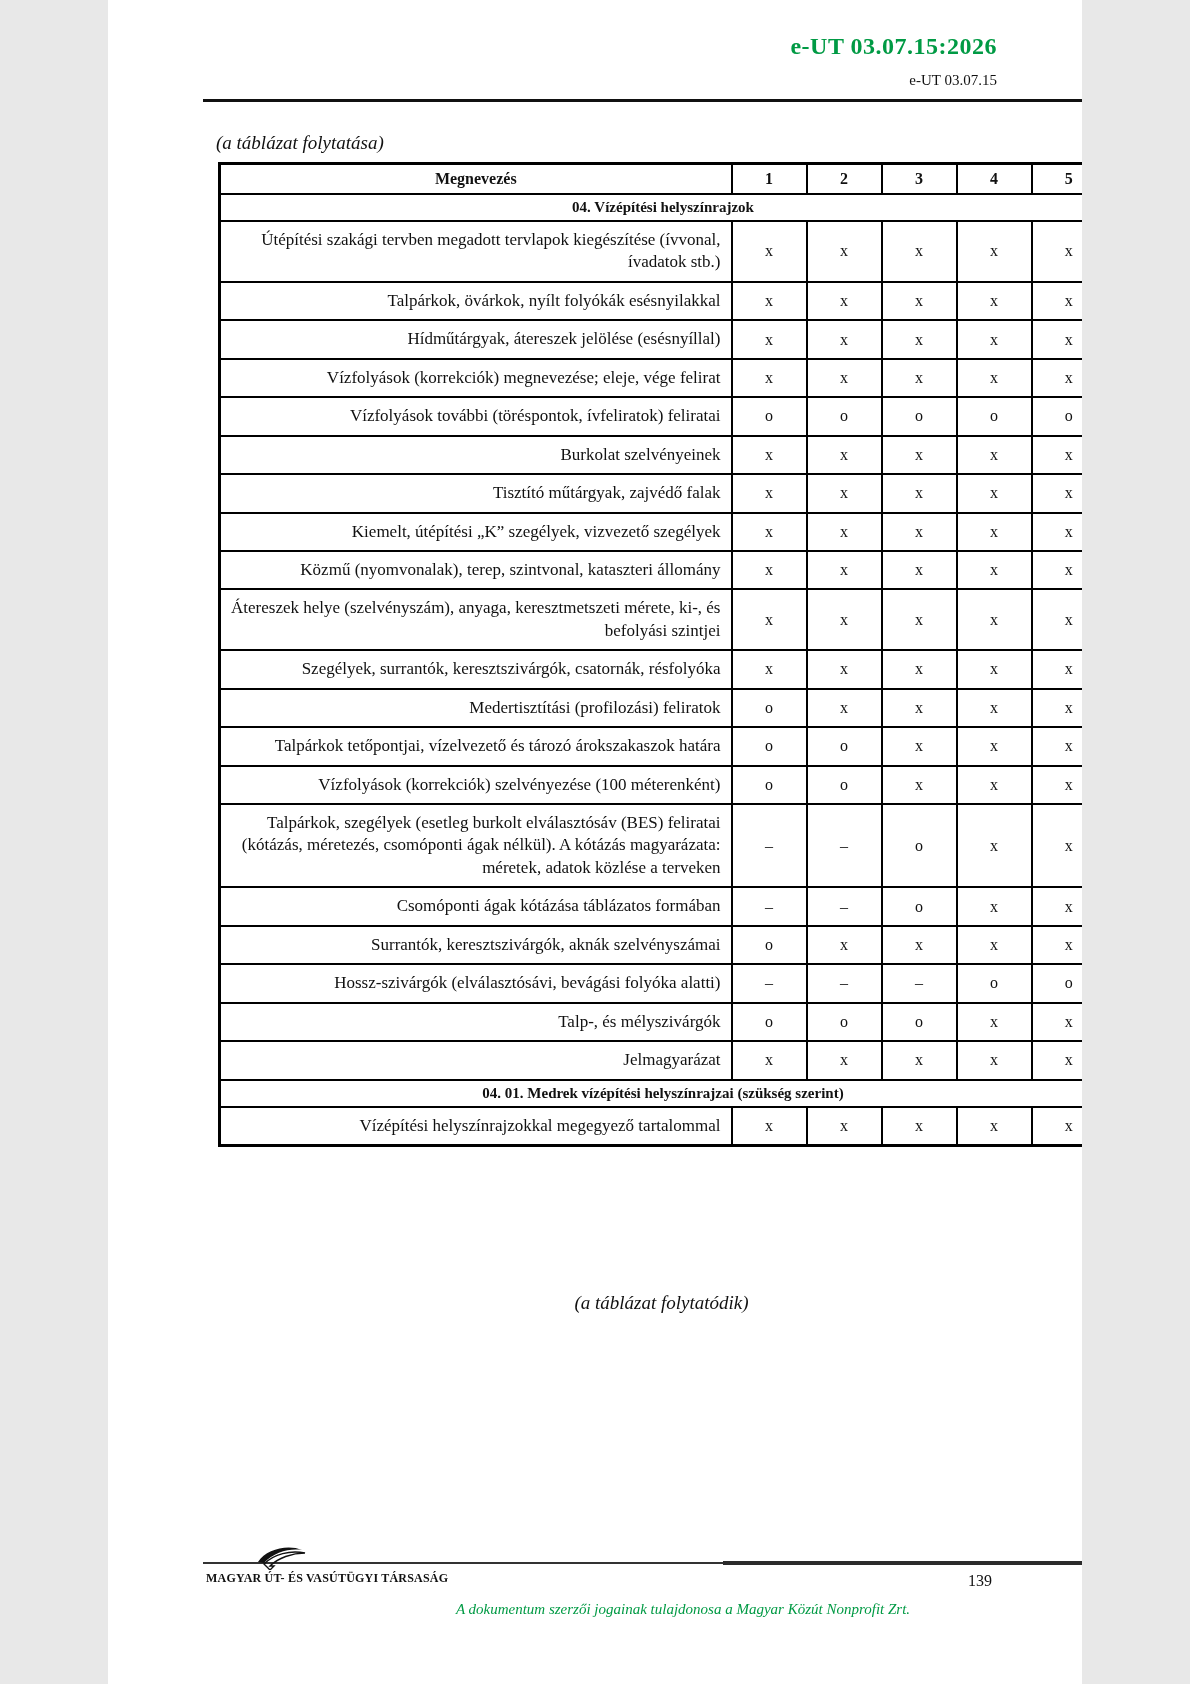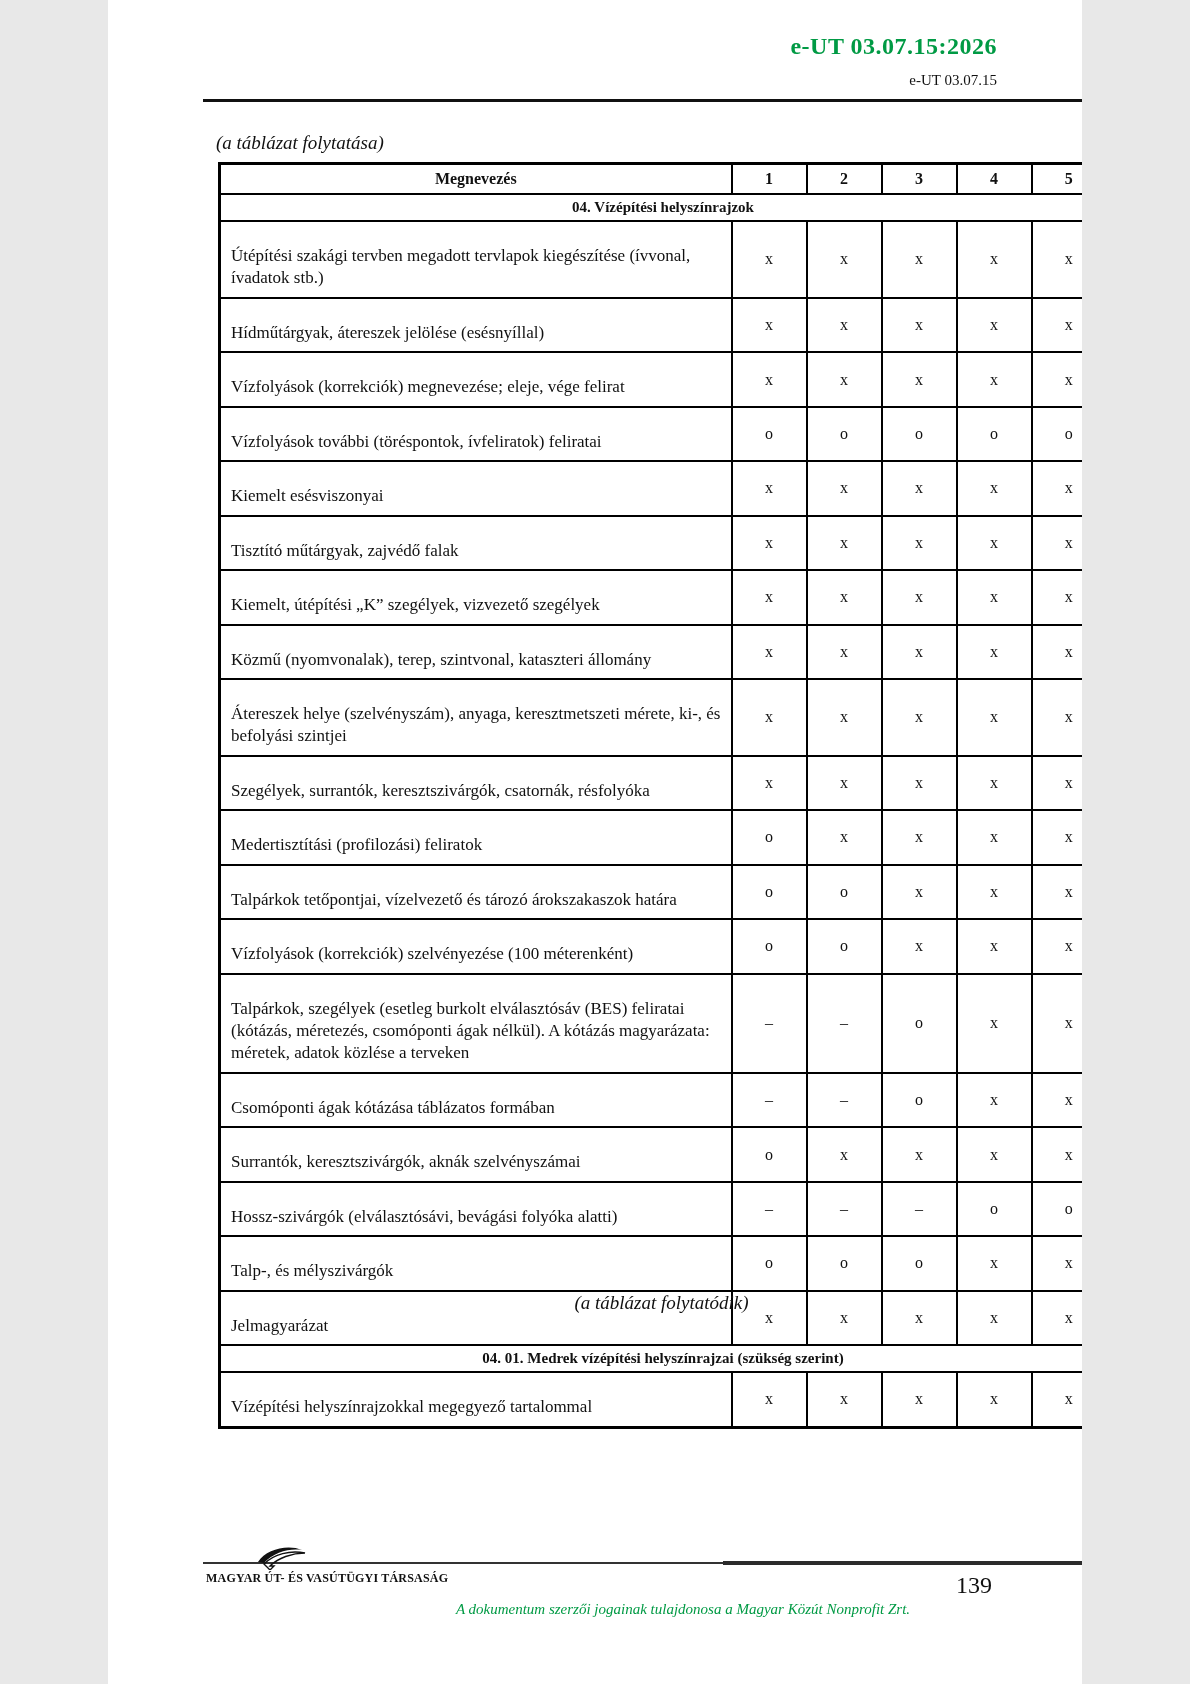--- a/index.html
+++ b/index.html
@@ -55,8 +55,8 @@
     border-top:3px solid #000; border-bottom:3px solid #000;
   }
   .label-cell {
-    font-size:17px; text-align:left;
-    padding:23px 10px 7px 10px;
+    font-size:17px; text-align:right;
+    padding:7px 10px 7px 10px;
     line-height:1.32;
   }
   .value-cell {

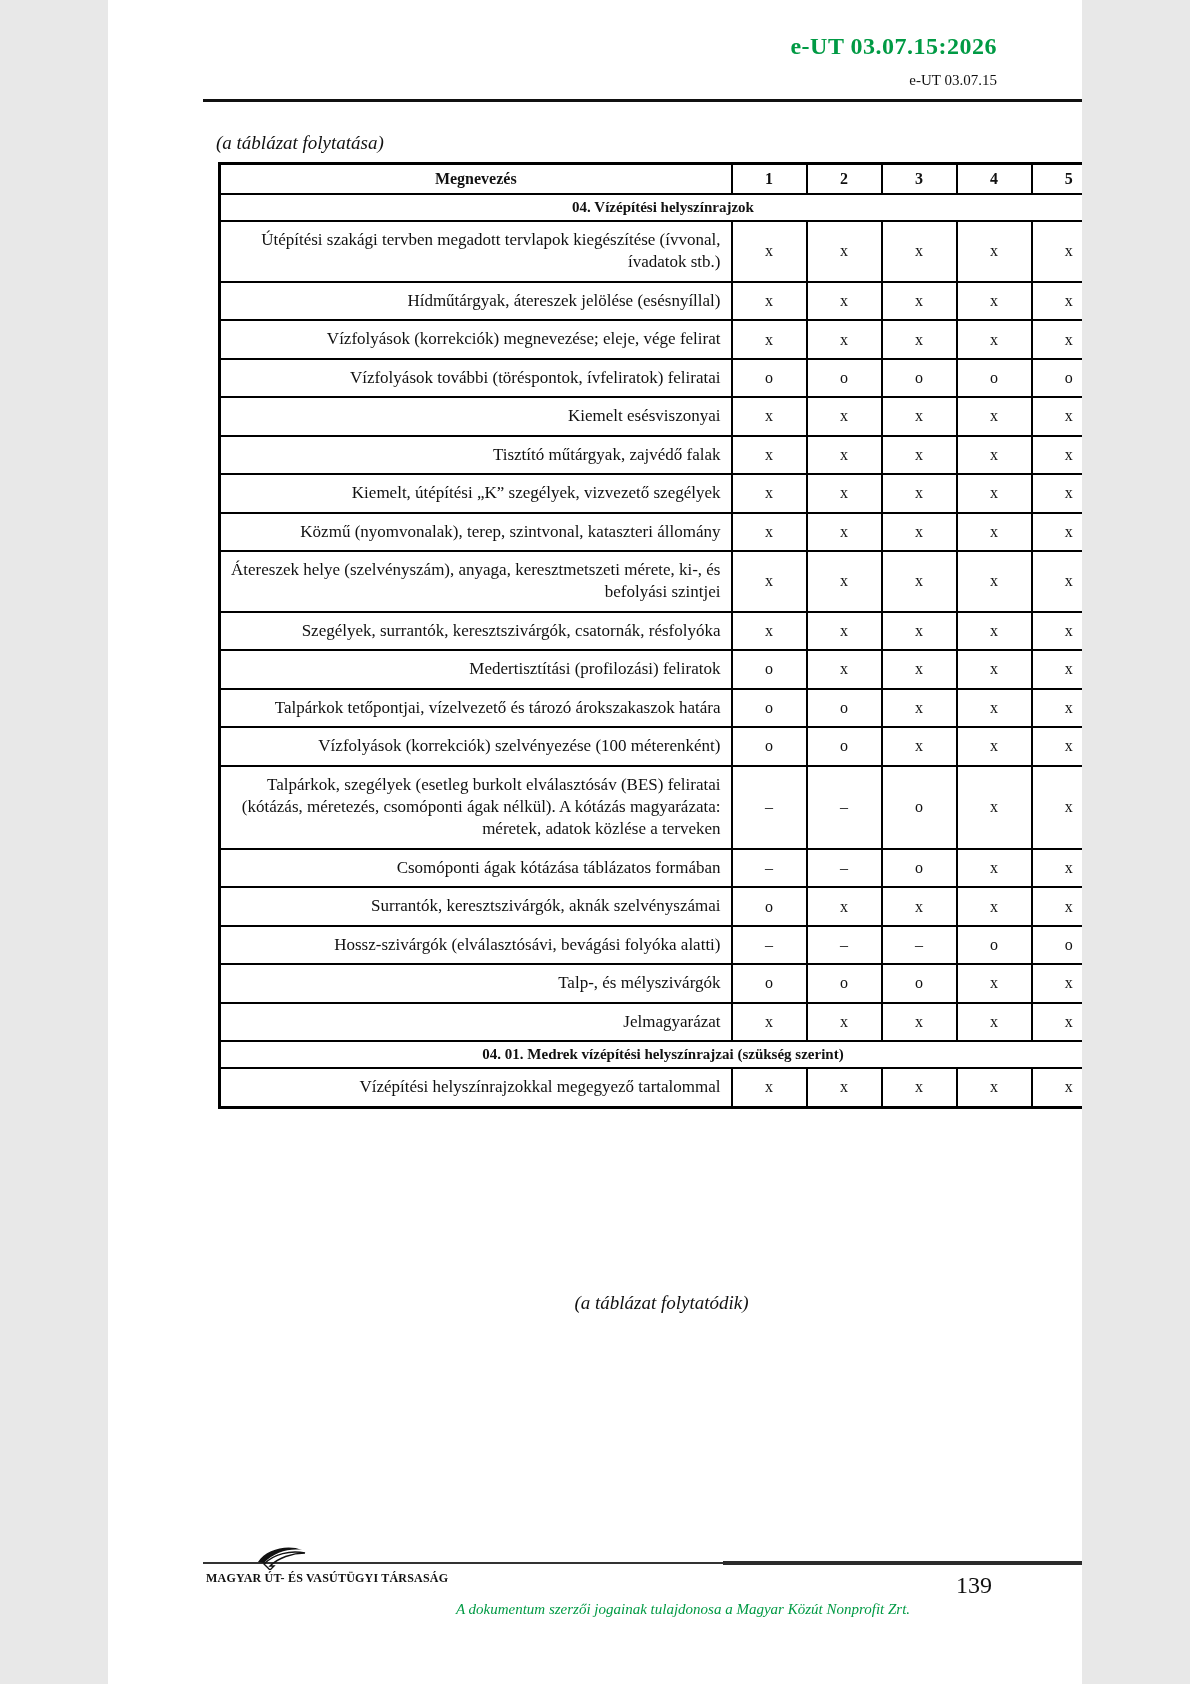--- a/index.html
+++ b/index.html
@@ -148,6 +148,14 @@
           <td class="value-cell">x</td>
         </tr>
         <tr>
+          <td class="label-cell">Talpárkok, övárkok, nyílt folyókák esésnyilakkal</td>
+          <td class="value-cell">x</td>
+          <td class="value-cell">x</td>
+          <td class="value-cell">x</td>
+          <td class="value-cell">x</td>
+          <td class="value-cell">x</td>
+        </tr>
+        <tr>
           <td class="label-cell">Hídműtárgyak, átereszek jelölése (esésnyíllal)</td>
           <td class="value-cell">x</td>
           <td class="value-cell">x</td>

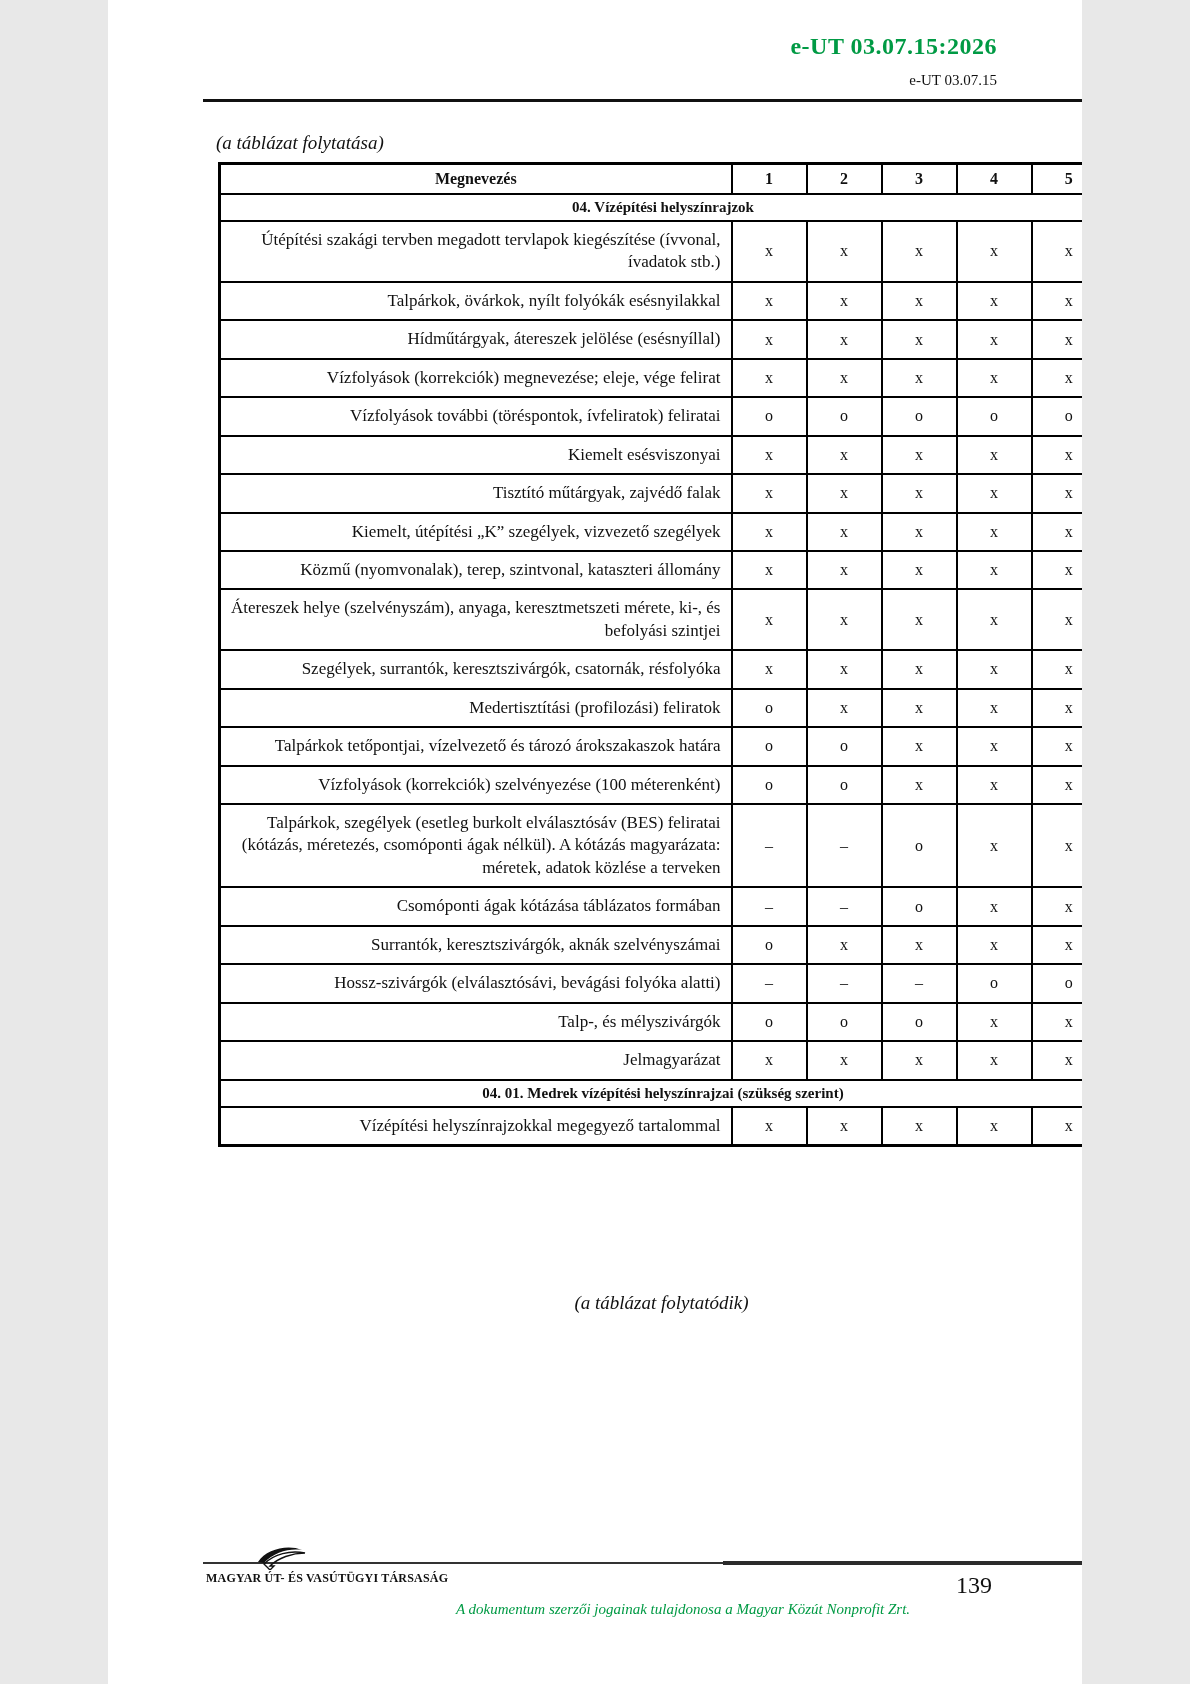--- a/index.html
+++ b/index.html
@@ -180,7 +180,7 @@
           <td class="value-cell">o</td>
         </tr>
         <tr>
-          <td class="label-cell">Kiemelt esésviszonyai</td>
+          <td class="label-cell">Burkolat szelvényeinek</td>
           <td class="value-cell">x</td>
           <td class="value-cell">x</td>
           <td class="value-cell">x</td>

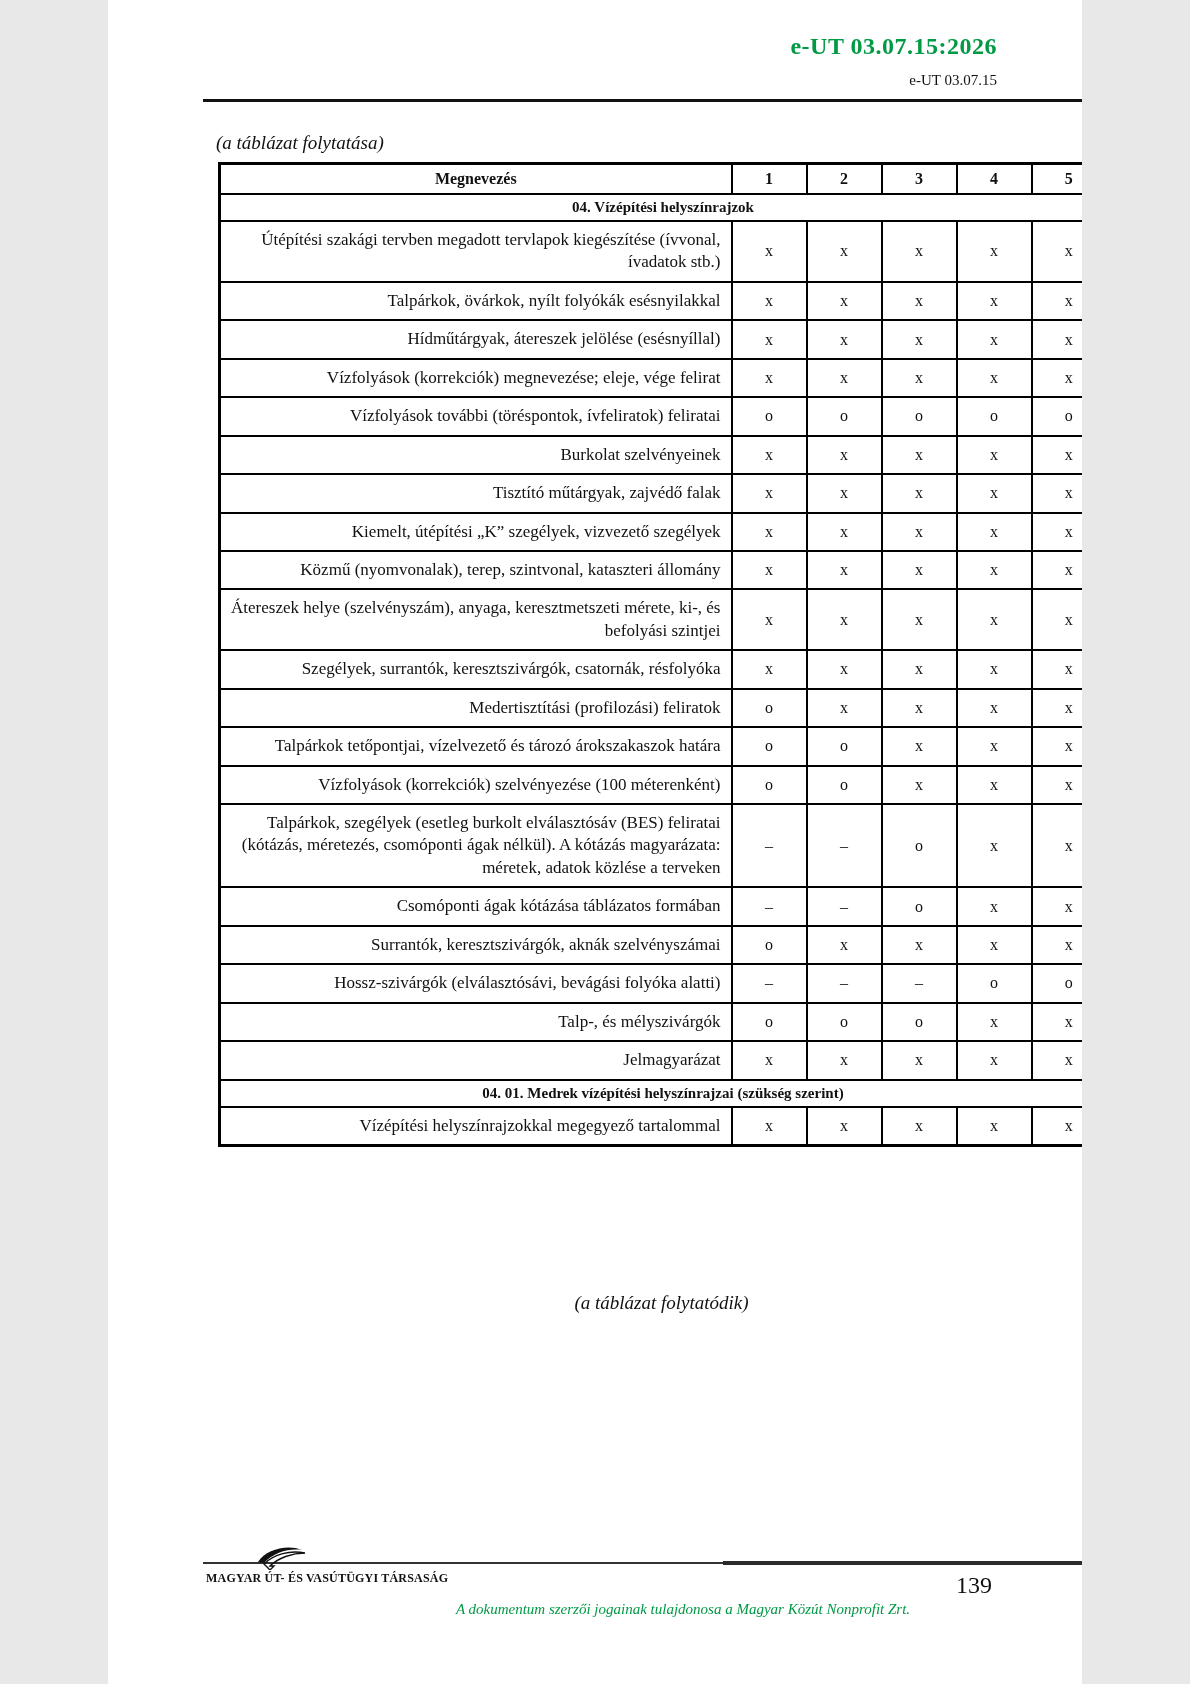--- a/index.html
+++ b/index.html
@@ -102,7 +102,7 @@
   }
   .page-number {
     position:absolute; top:1572px; right:90px;
-    font-size:24px; color:#111;
+    font-size:16px; color:#111;
   }
 </style>
 </head>

